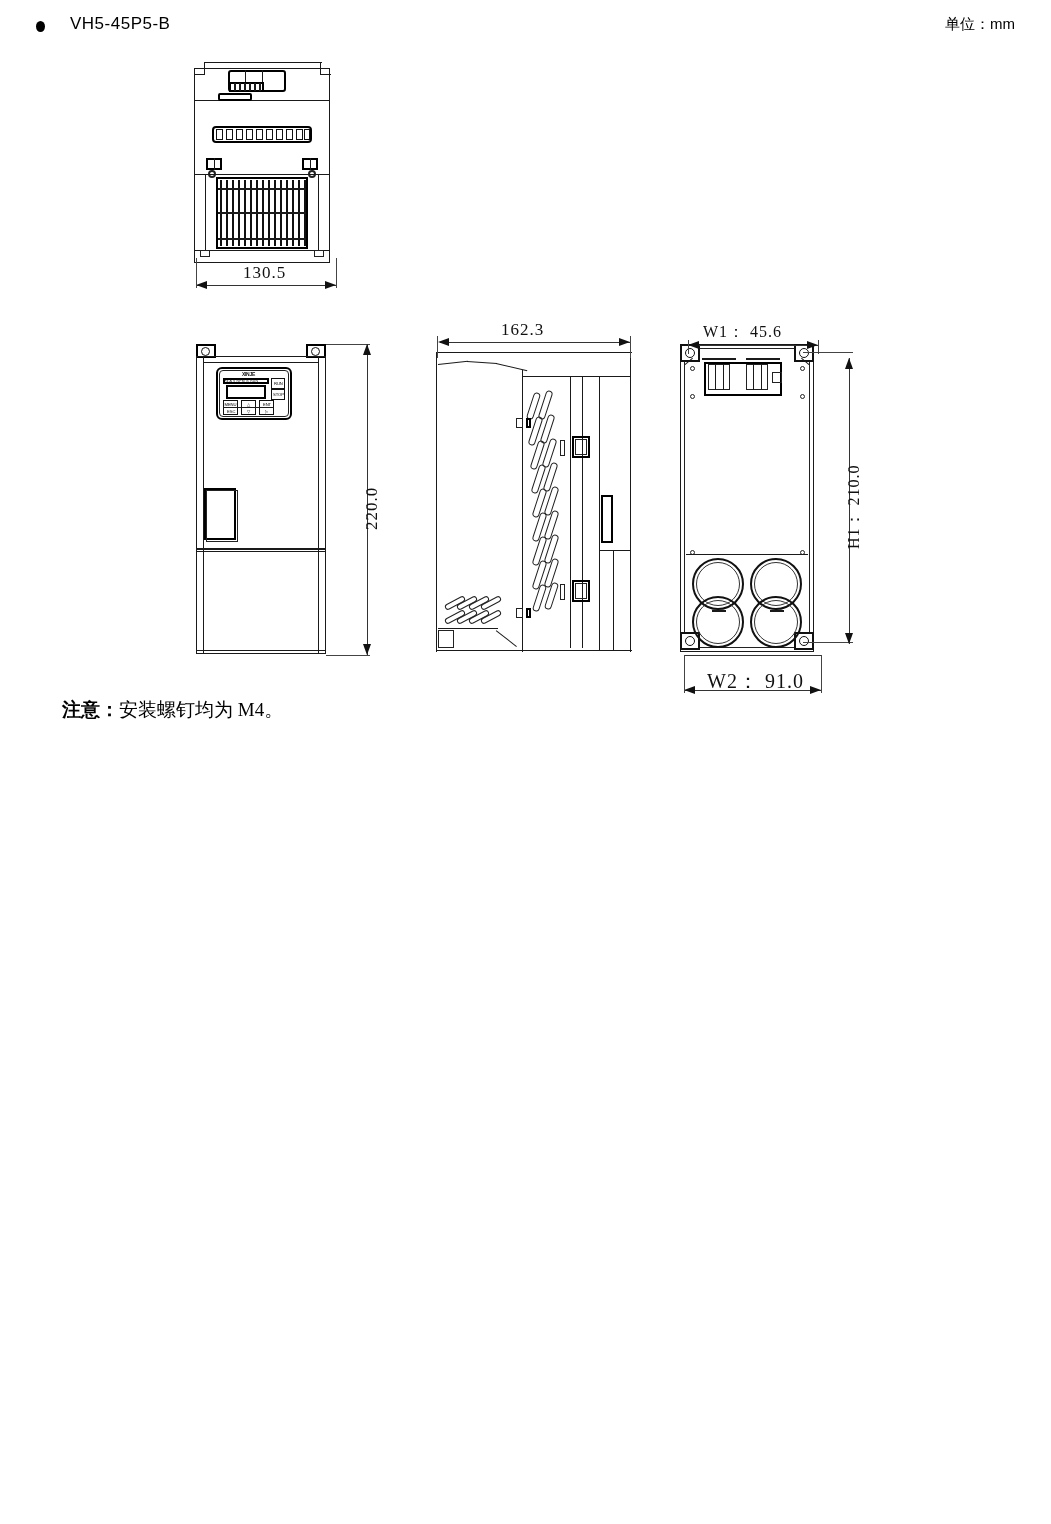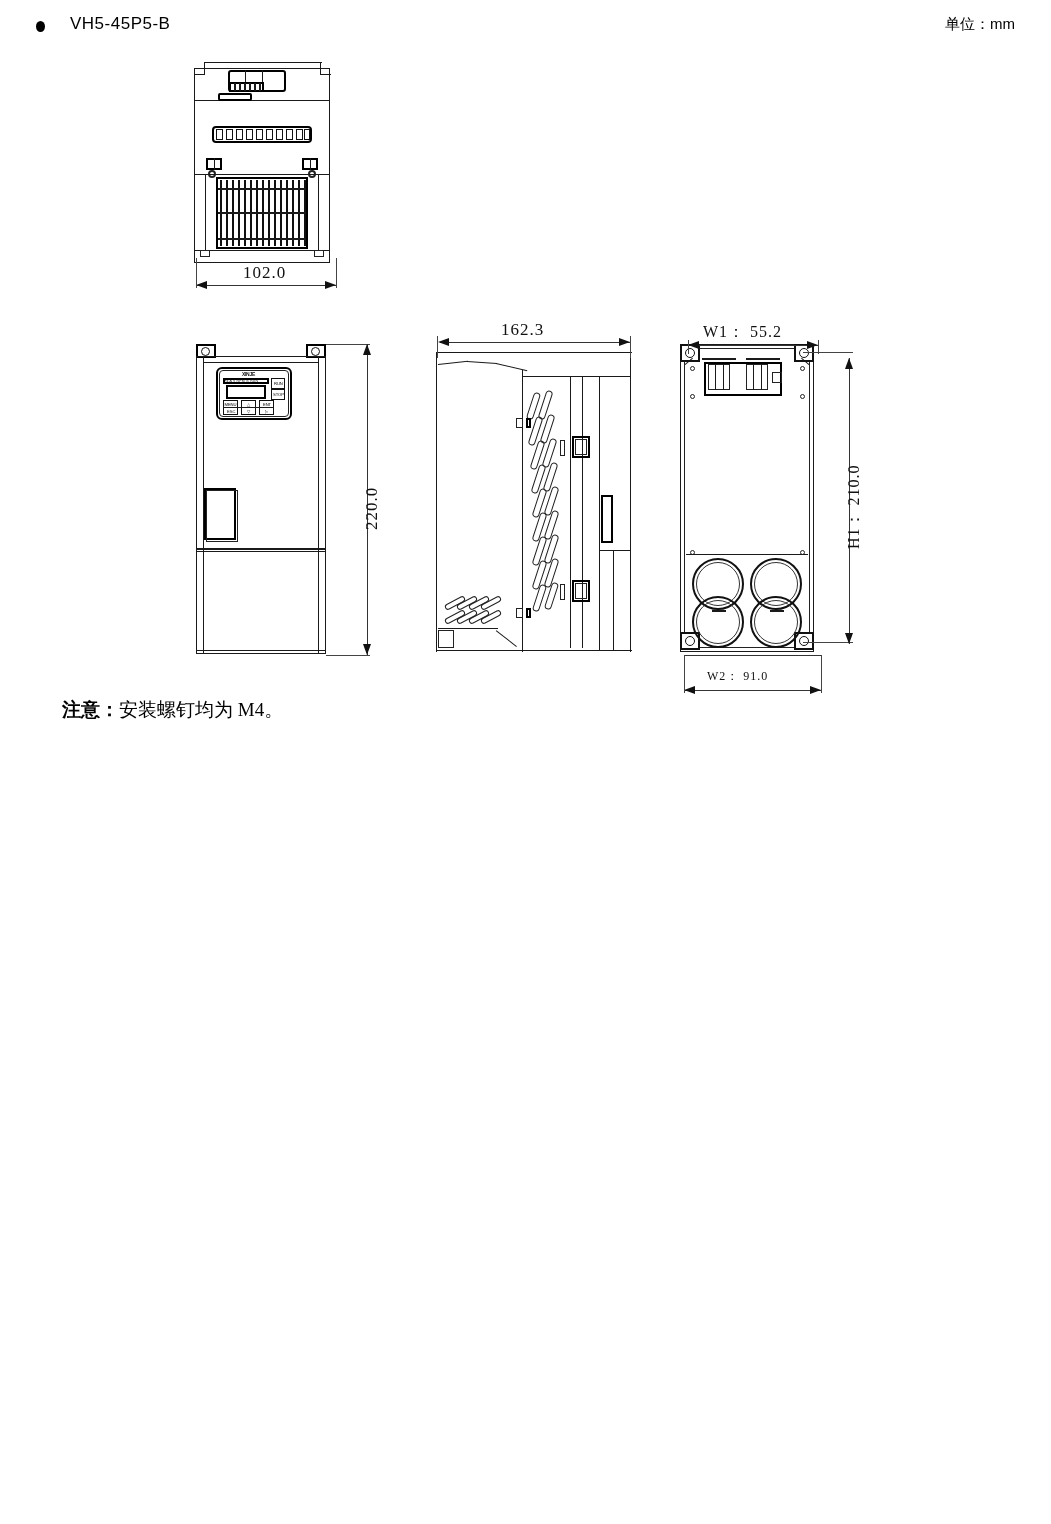--- a/index.html
+++ b/index.html
@@ -287,7 +287,7 @@
 </div>
 
 <div>
-  <div class="dim-text" style="left:243px; top:263px;">102.0</div>
+  <div class="dim-text" style="left:243px; top:263px;">130.5</div>
   <div class="dim-line" style="left:196px; top:285px; width:140px;"></div>
   <div class="arr arr-l" style="left:196px; top:281px;"></div>
   <div class="arr arr-r" style="left:325px; top:281px;"></div>

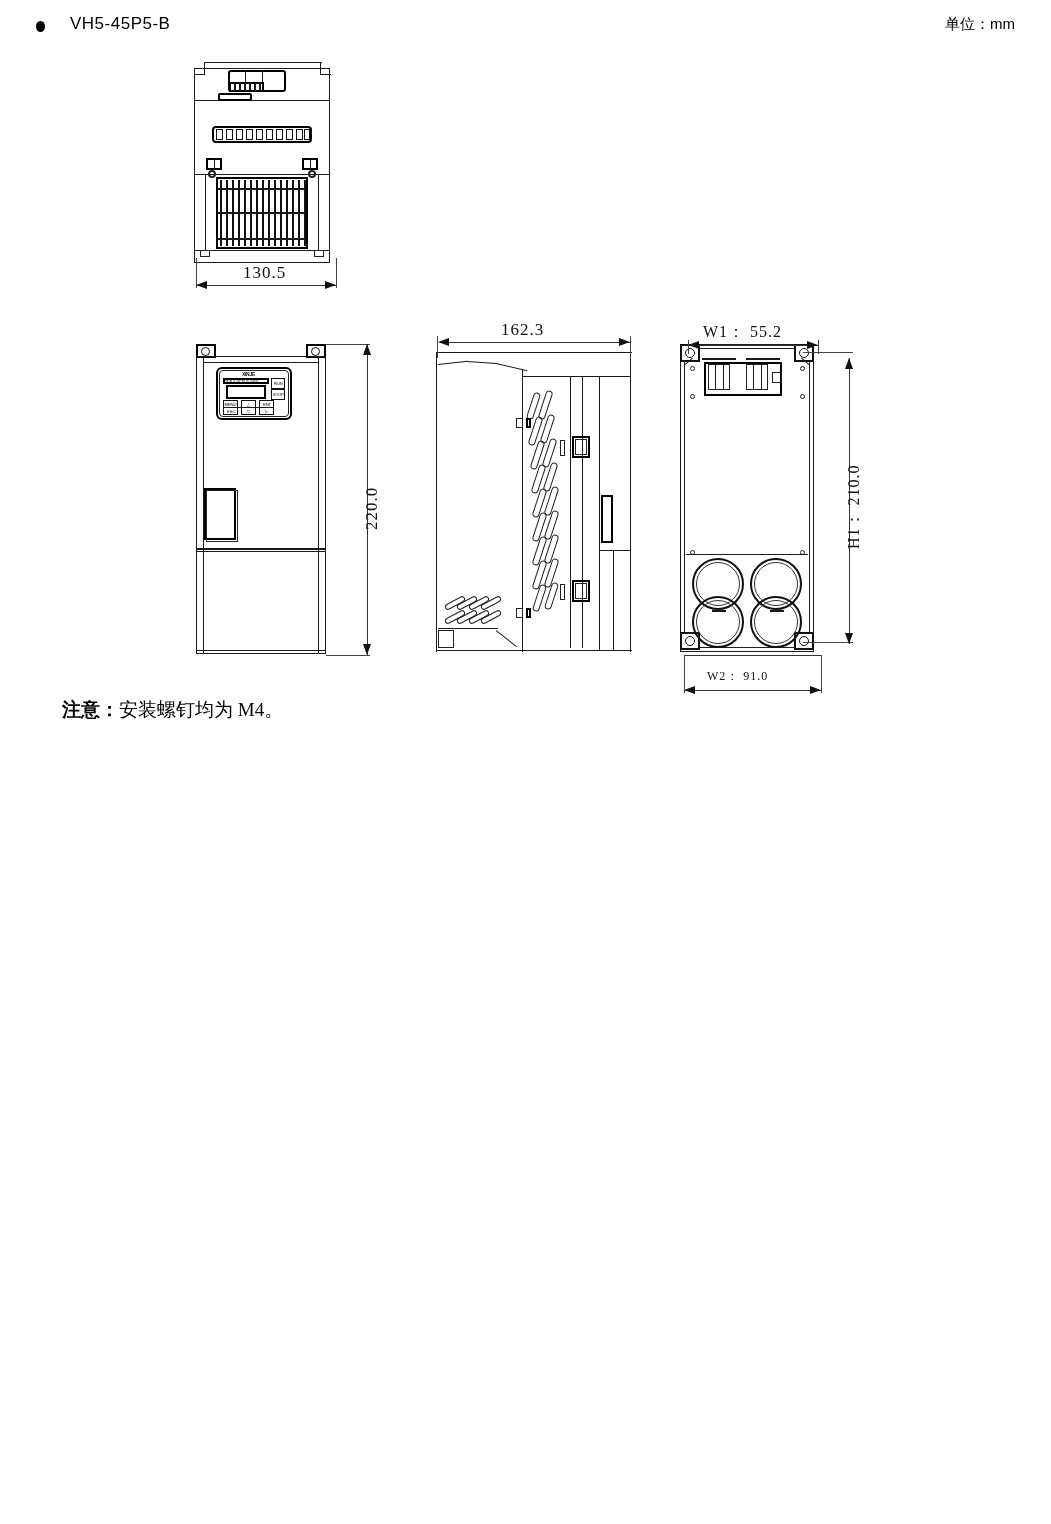--- a/index.html
+++ b/index.html
@@ -478,7 +478,7 @@
 
 <div>
 
-  <div class="dim-text" style="left:703px; top:322px; font-size:16px;">W1： 55.2</div>
+  <div class="dim-text" style="left:703px; top:322px; font-size:16px;">W1： 45.6</div>
   <div class="dim-line" style="left:690px; top:345px; width:128px;"></div>
   <div class="arr arr-l" style="left:688px; top:341px;"></div>
   <div class="arr arr-r" style="left:807px; top:341px;"></div>

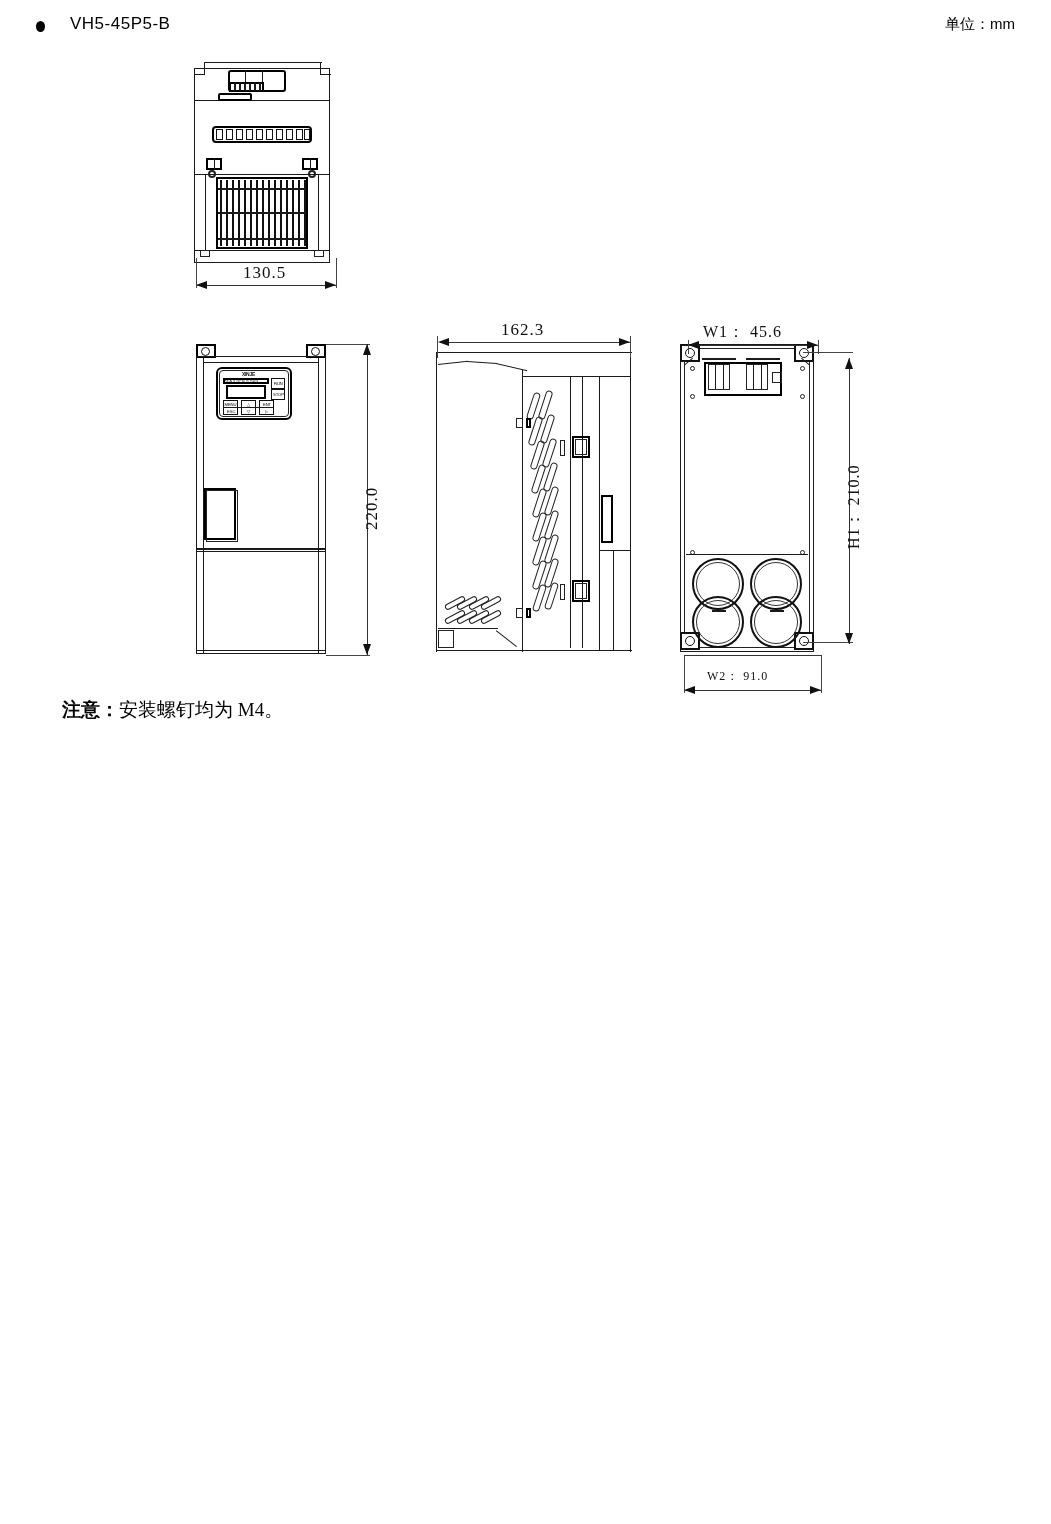--- a/index.html
+++ b/index.html
@@ -485,7 +485,7 @@
   <div class="ext-line" style="left:688px; top:340px; height:14px;"></div>
   <div class="ext-line" style="left:818px; top:340px; height:14px;"></div>
 
-  <div class="dim-text" style="left:707px; top:668px; font-size:12px;">W2： 91.0</div>
+  <div class="dim-text" style="left:707px; top:668px; font-size:20px;">W2： 91.0</div>
   <div class="dim-line" style="left:685px; top:655px; width:136px;"></div>
   <div class="dim-line" style="left:685px; top:690px; width:136px;"></div>
   <div class="arr arr-l" style="left:684px; top:686px;"></div>

